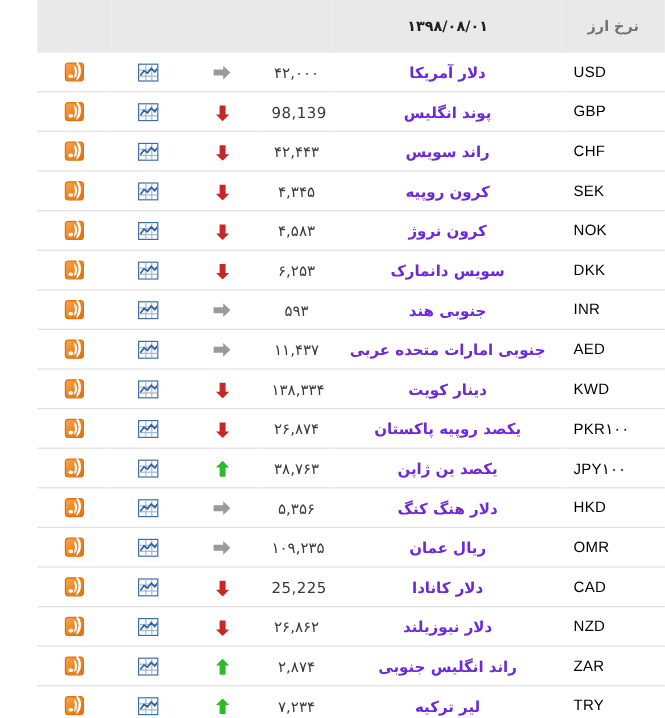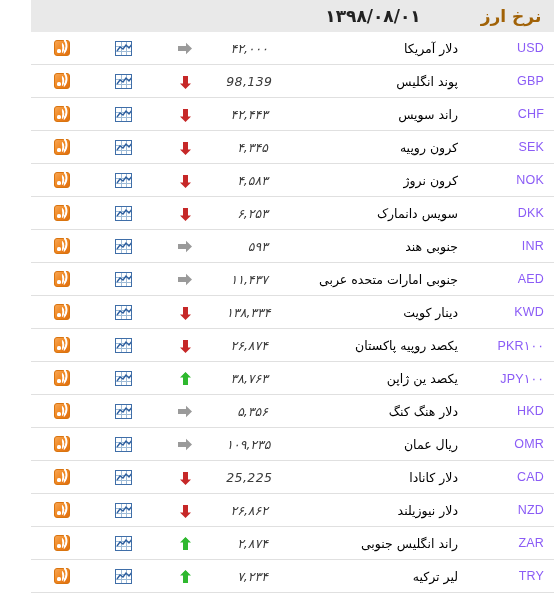--- a/index.html
+++ b/index.html
@@ -34,10 +34,10 @@
   
   table.rate-table thead th {
     background: #e9e9e9;
-    height: 32px;
+    height: 44px;
     padding: 0 10px;
     font-weight: bold;
-    font-size: 17px;
+    font-size: 12px;
     border: 0;
     vertical-align: middle;
     white-space: nowrap;

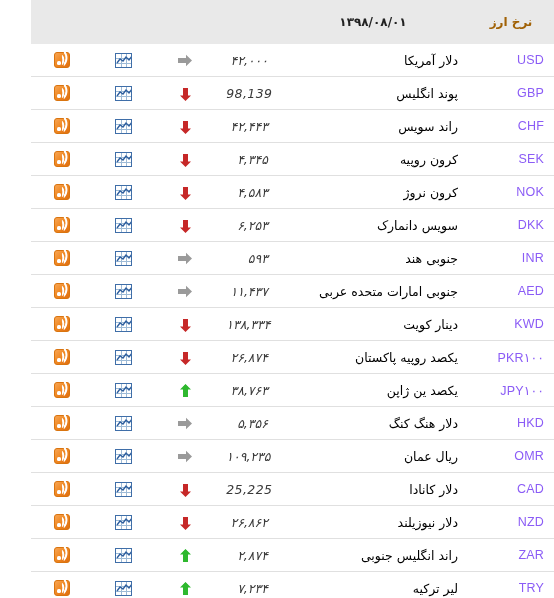--- a/index.html
+++ b/index.html
@@ -43,7 +43,7 @@
     white-space: nowrap;
   }
   th.th-code {
-    color: #a16207;
+    color: #737373;
     text-align: center;
     width: 66px;
   }

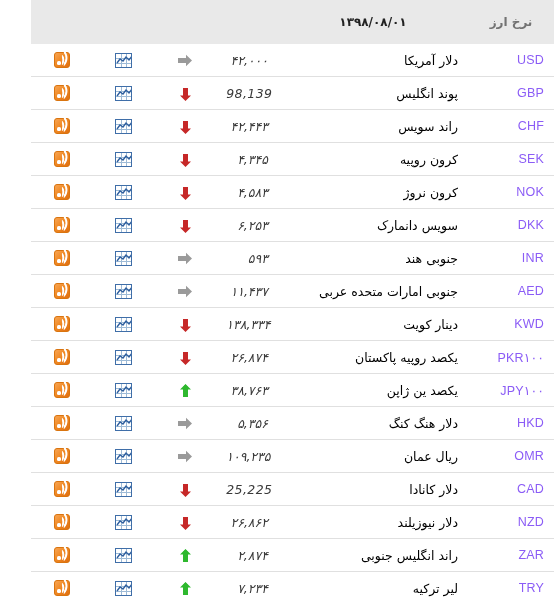--- a/index.html
+++ b/index.html
@@ -92,13 +92,12 @@
   }
   td.cell-value {
     width: 132px;
-    text-align: right;
+    text-align: center;
     color: #3a3a3a;
     padding-left: 18px;
     direction: ltr;
     font-size: 13px;
     letter-spacing: .4px;
-    font-style: italic;
   }
   td.cell-trend {
     width: 46px;

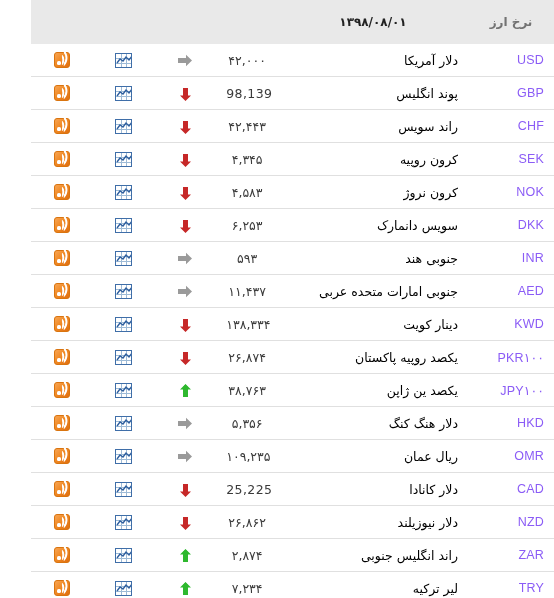--- a/index.html
+++ b/index.html
@@ -85,10 +85,11 @@
   }
   td.cell-name {
     width: 170px;
-    text-align: right;
-    color: #000000;
+    text-align: center;
+    color: #6d28d9;
     padding-left: 12px;
     font-size: 13px;
+    font-weight: bold;
   }
   td.cell-value {
     width: 132px;

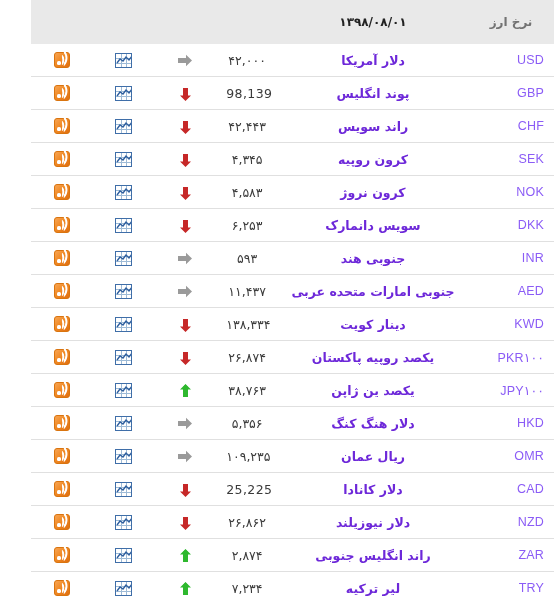--- a/index.html
+++ b/index.html
@@ -77,8 +77,8 @@
 
   td.cell-code {
     width: 66px;
-    text-align: right;
-    color: #8b5cf6;
+    text-align: left;
+    color: #000000;
     font-family: "Liberation Sans", sans-serif;
     font-size: 12.5px;
     letter-spacing: .2px;

